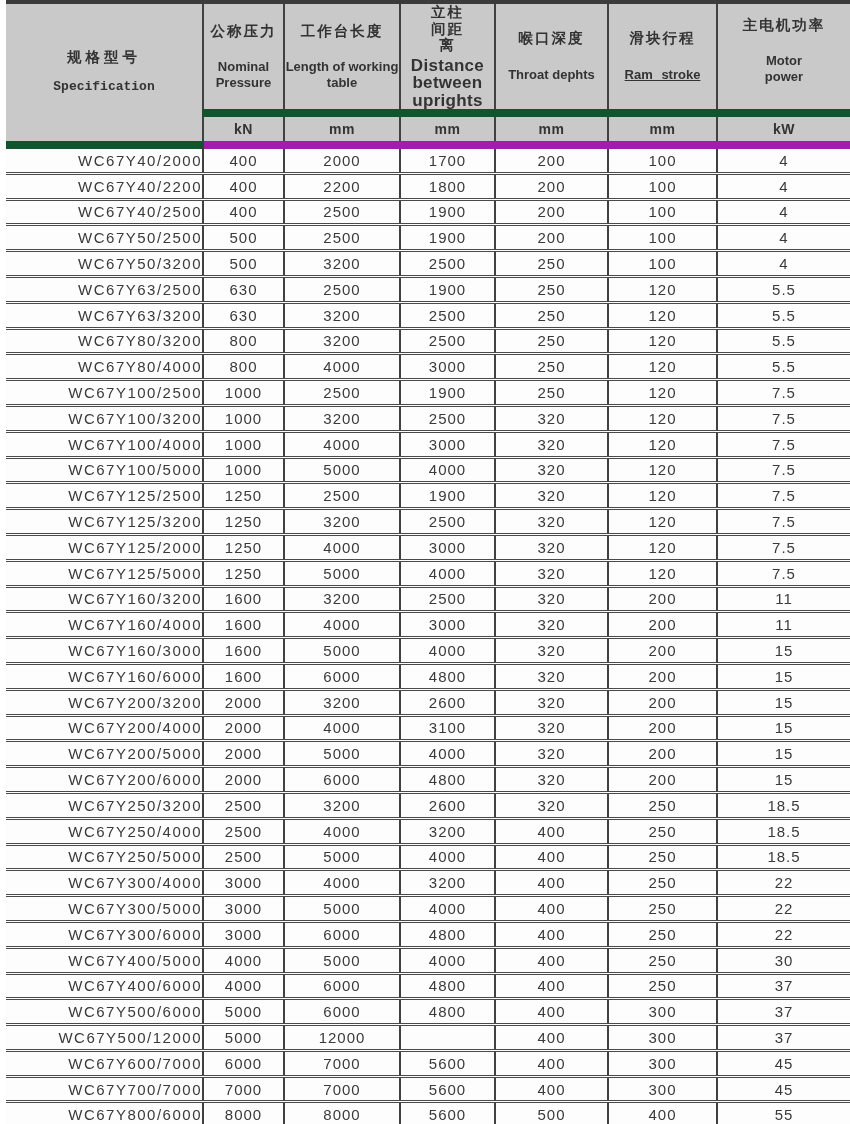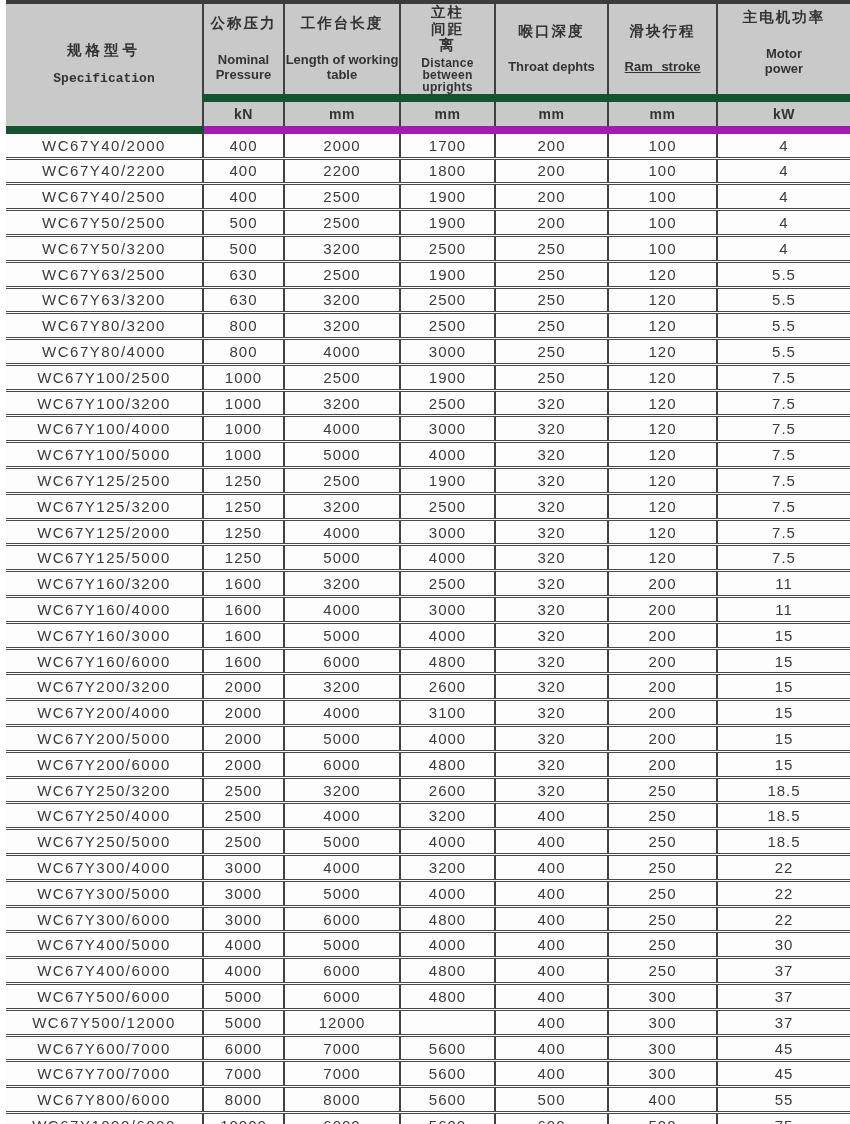--- a/index.html
+++ b/index.html
@@ -67,7 +67,7 @@
 
   th.col-spec .zh { letter-spacing: 4px; margin-bottom: 12px; }
   th.col-uprights .zh { max-width: 46px; margin: 0 auto 3px; }
-  th.col-uprights .en { font-size: 12px; line-height: 1.02; letter-spacing: 0.3px; }
+  th.col-uprights .en { font-size: 17px; line-height: 1.02; letter-spacing: 0.3px; }
   th.col-throat .en { font-weight: 600; }
   th.col-ram .en { word-spacing: 5px; text-decoration: underline; }
   th.col-motor .en { max-width: 54px; margin: 12px auto; }

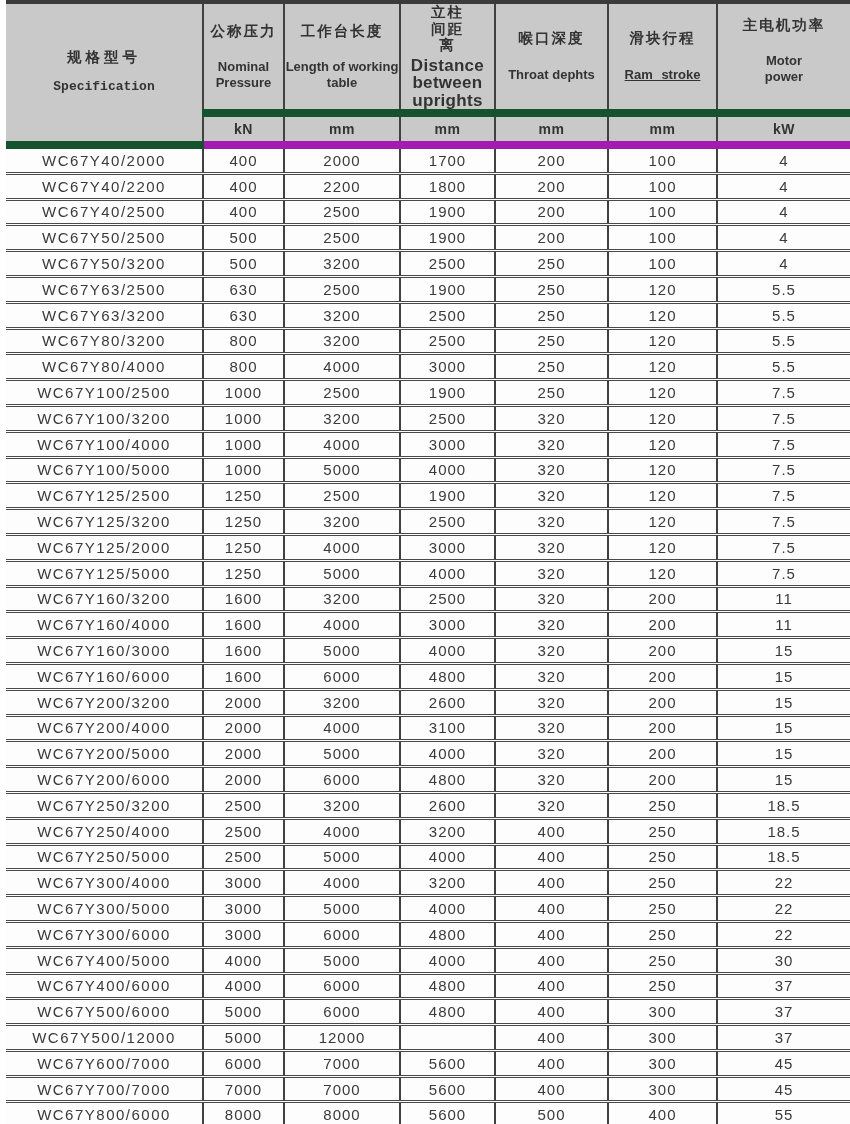--- a/index.html
+++ b/index.html
@@ -80,7 +80,7 @@
     letter-spacing: 1px;
     color: #3a3a3a;
   }
-  tbody td:first-child { letter-spacing: 1.5px; }
+  tbody td:first-child { letter-spacing: 1.5px; text-align: right; }
 </style>
 </head>
 <body>

